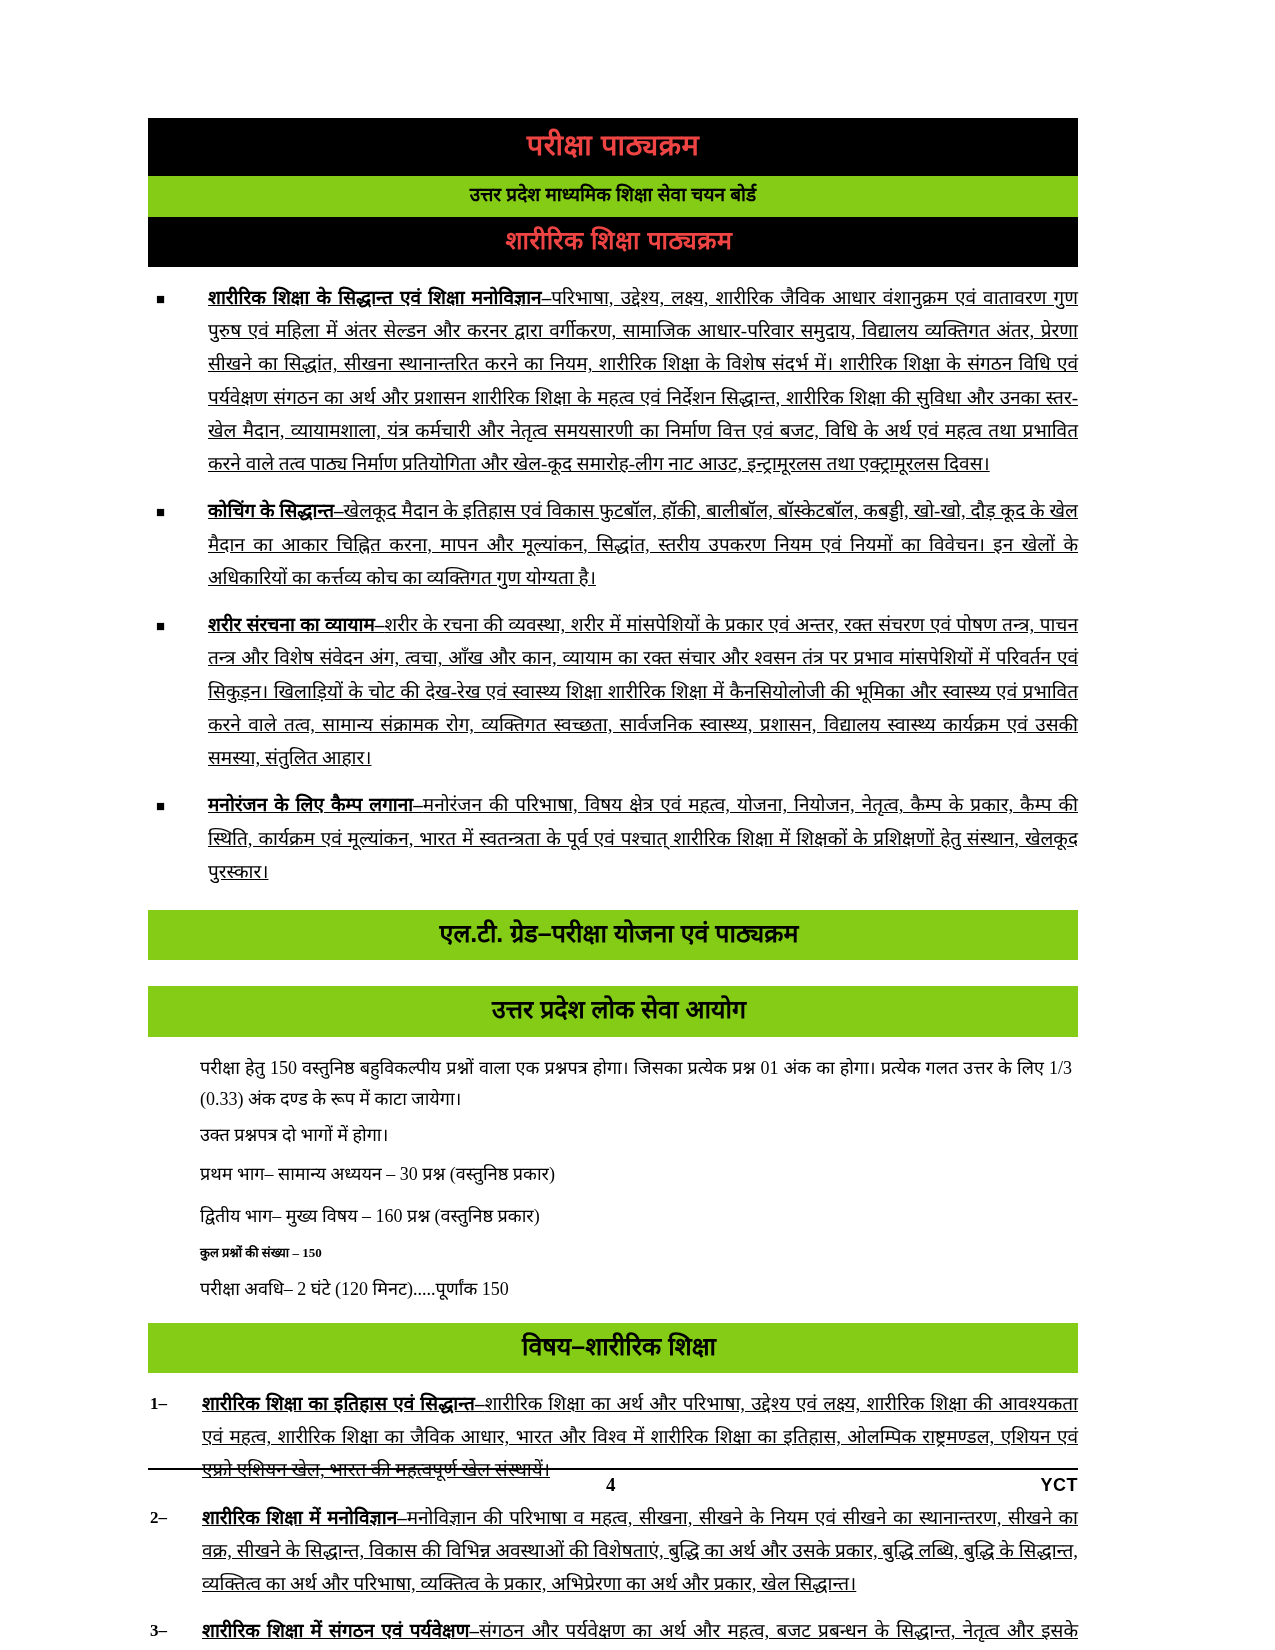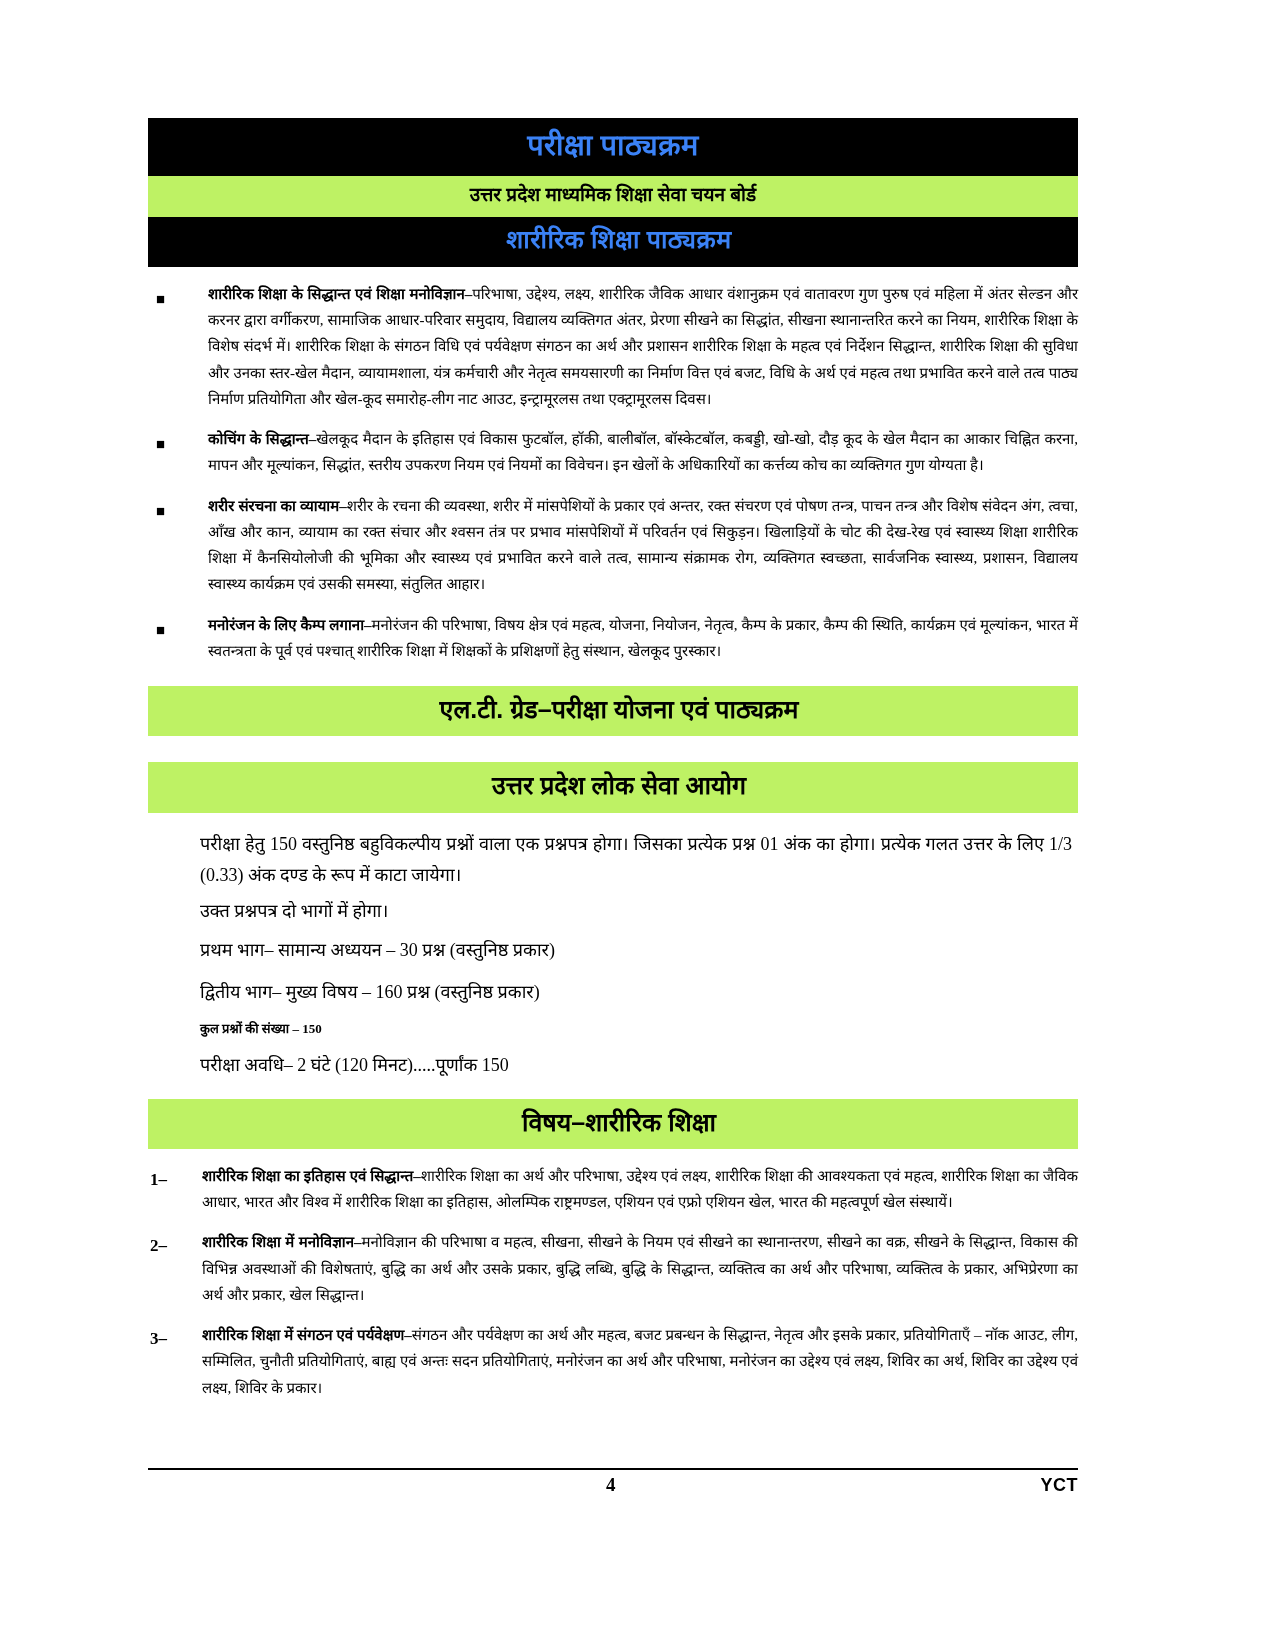--- a/index.html
+++ b/index.html
@@ -22,9 +22,9 @@
   }
   .bar-black {
     background: #000000;
-    color: #3b82f6;
+    color: #ef4444;
     text-align: center;
-    font-family: Liberation Serif, serif;
+    font-family: Liberation Sans, sans-serif;
     font-weight: bold;
     letter-spacing: 0.5px;
   }

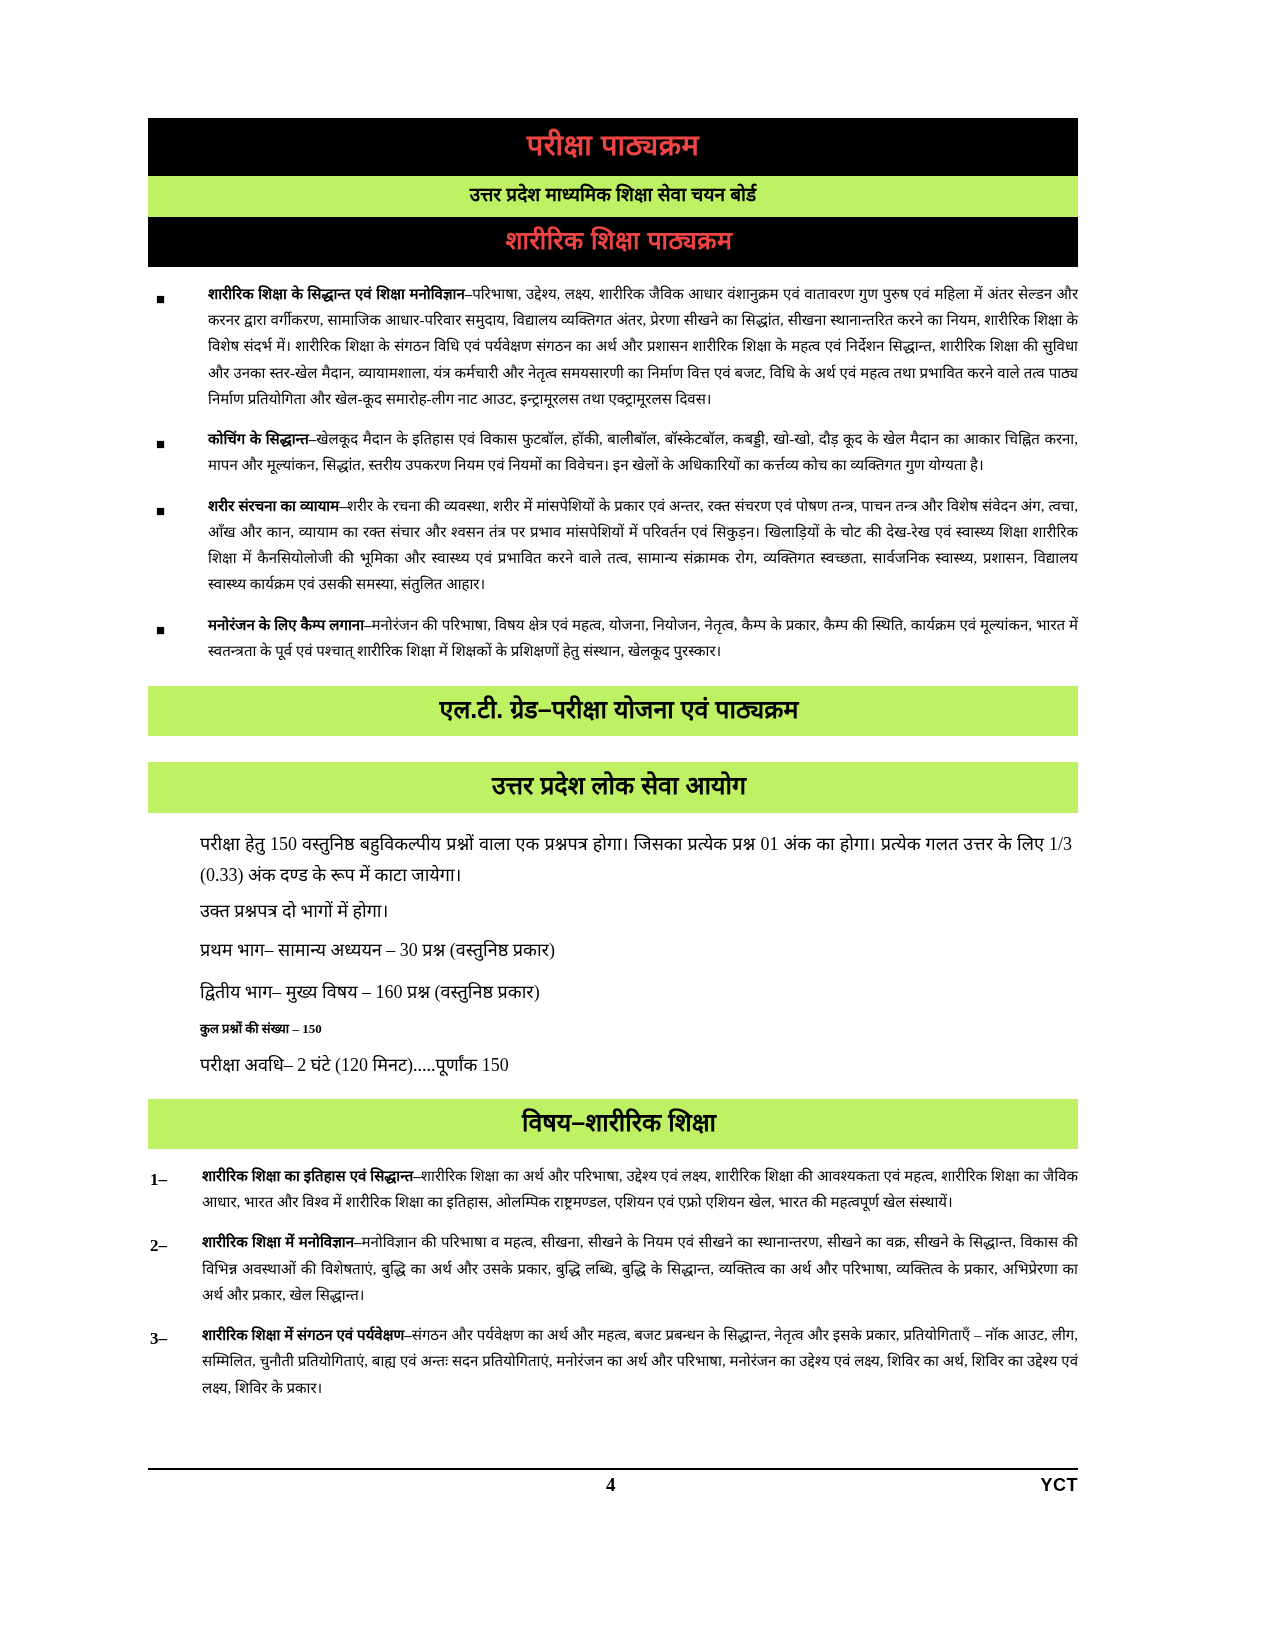--- a/index.html
+++ b/index.html
@@ -29,7 +29,7 @@
     letter-spacing: 0.5px;
   }
   .bar-grey {
-    background: #bef264;
+    background: #84cc16;
     color: #000000;
     text-align: center;
     font-family: "Liberation Sans", "DejaVu Sans", sans-serif;

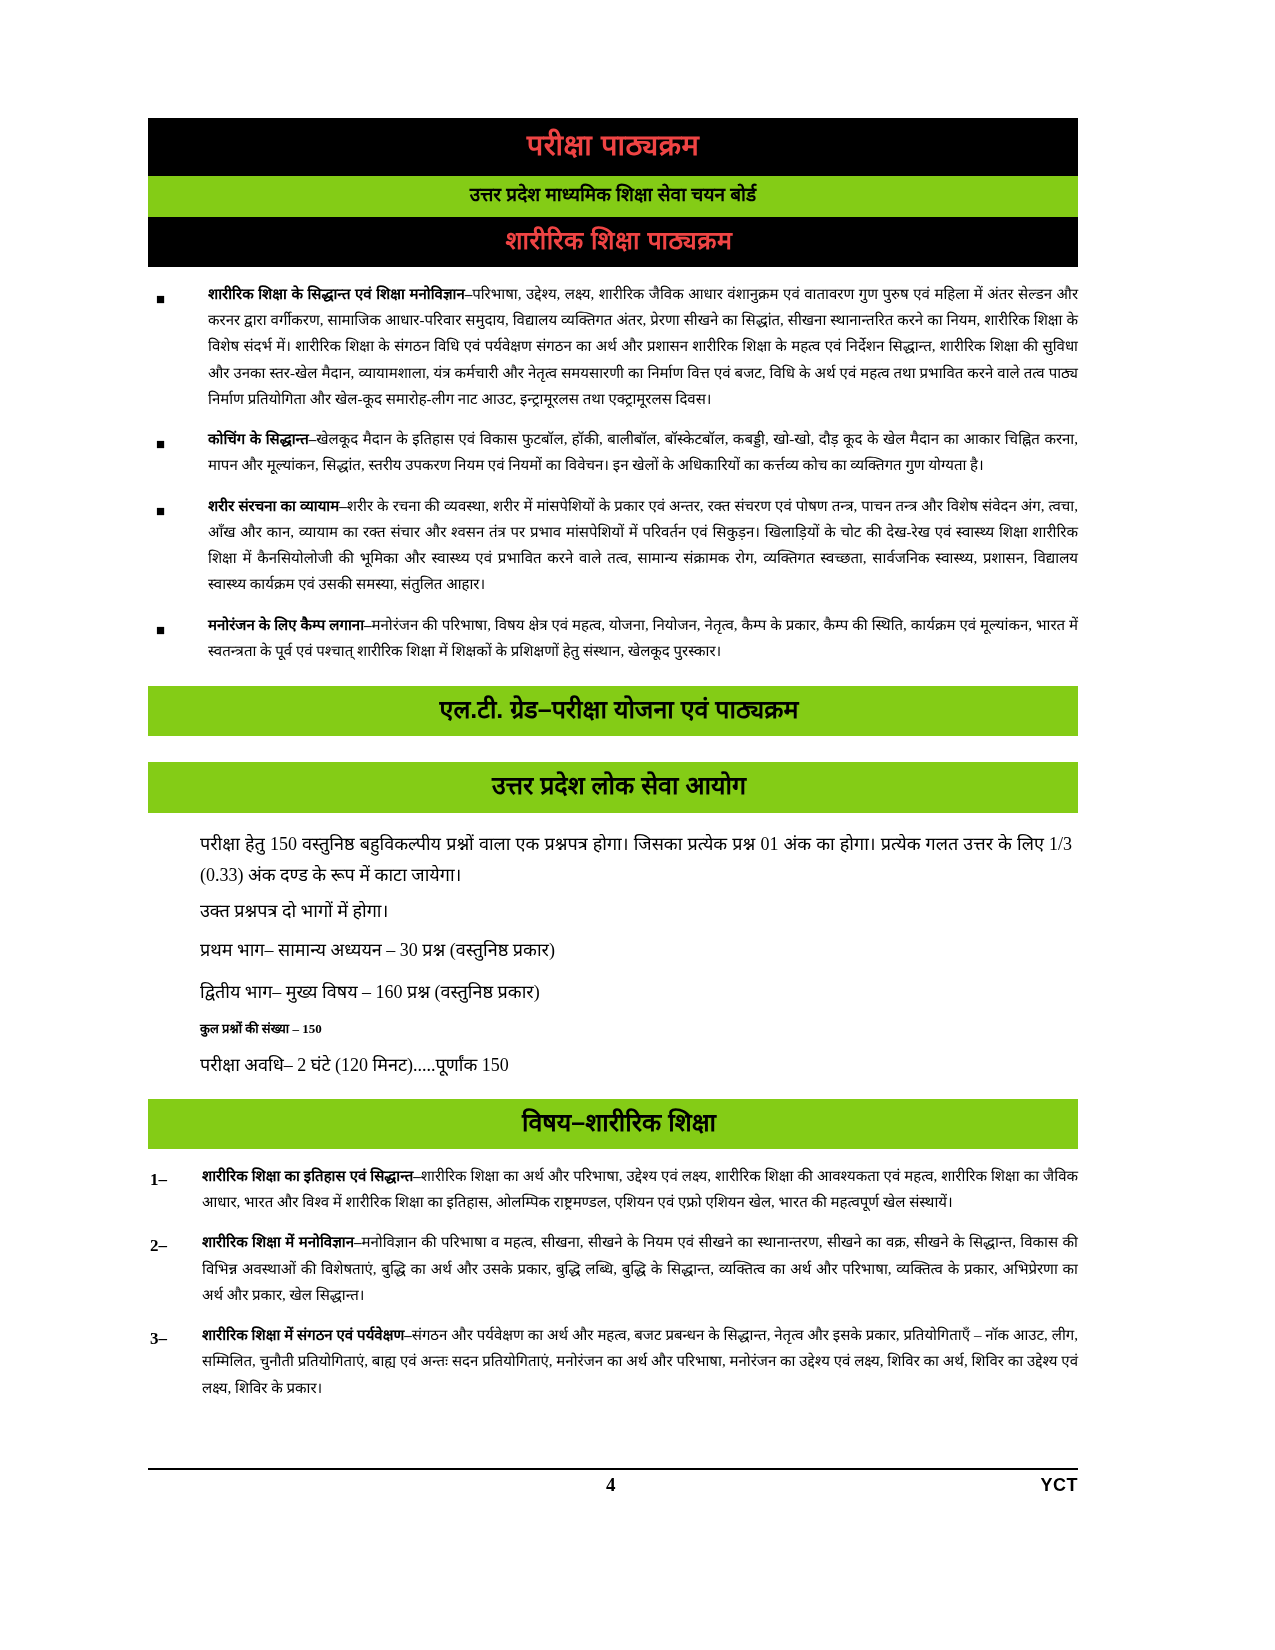--- a/index.html
+++ b/index.html
@@ -82,10 +82,11 @@
   }
   .bullet-text {
     flex: 1 1 auto;
-    font-size: 15px;
+    font-size: 19px;
     line-height: 1.75;
     text-align: justify;
     text-justify: inter-word;
+    text-decoration: underline;
   }
   .lead {
     font-weight: bold;

